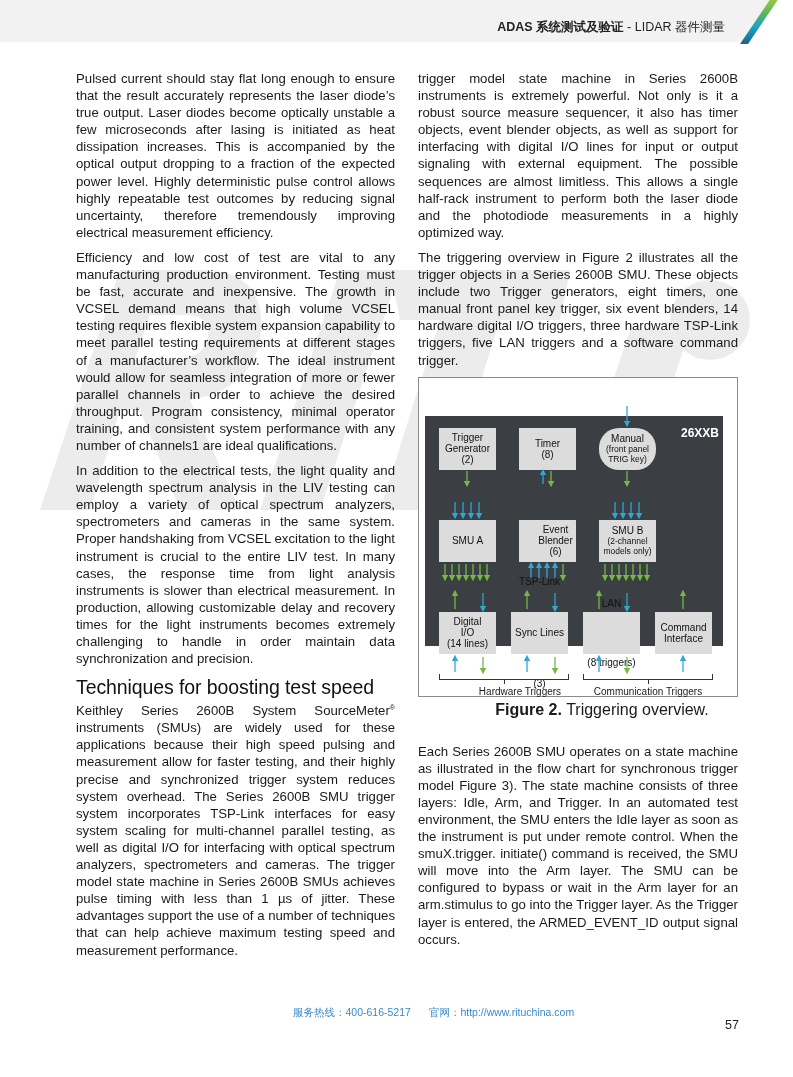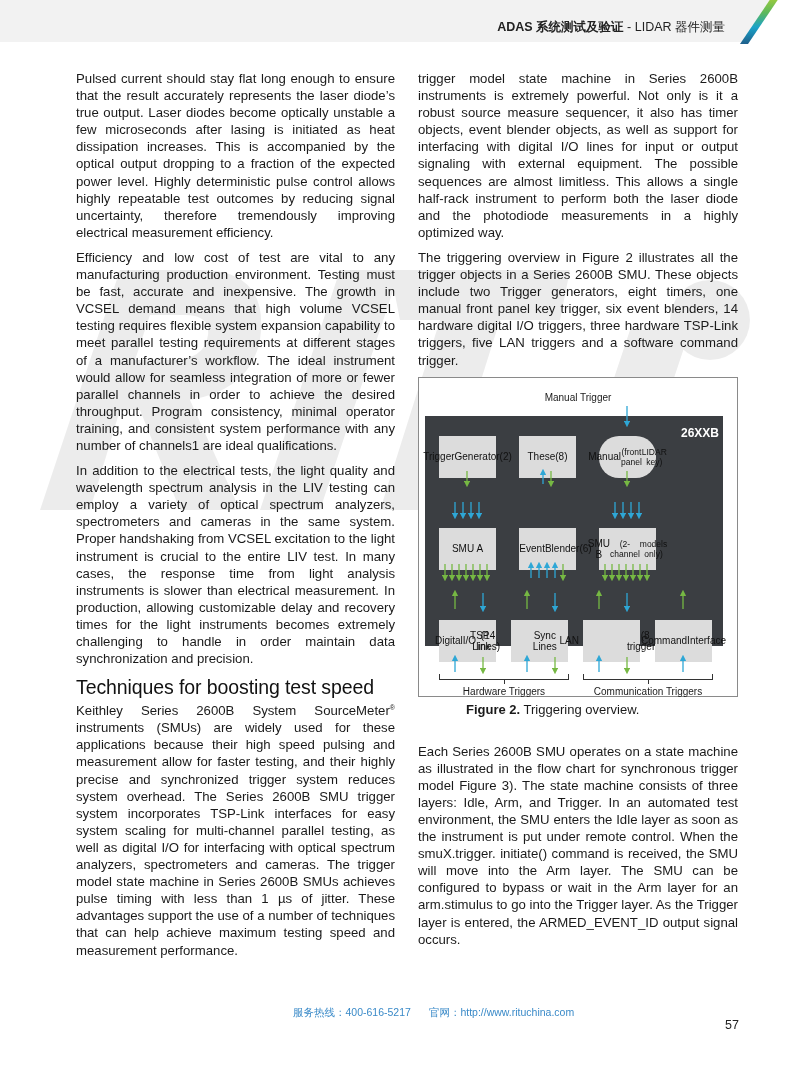--- a/index.html
+++ b/index.html
@@ -79,7 +79,6 @@
   <p>The triggering overview in Figure 2 illustrates all the trigger objects in a Series 2600B SMU. These objects include two Trigger generators, eight timers, one manual front panel key trigger, six event blenders, 14 hardware digital I/O triggers, three hardware TSP-Link triggers, five LAN triggers and a software command trigger.</p>
 
   <div class="figure">
-    <div class="fig-top-label">Manual Trigger</div>
     <div class="fig-panel"></div>
     <div class="fig-model">26XXB</div>
 

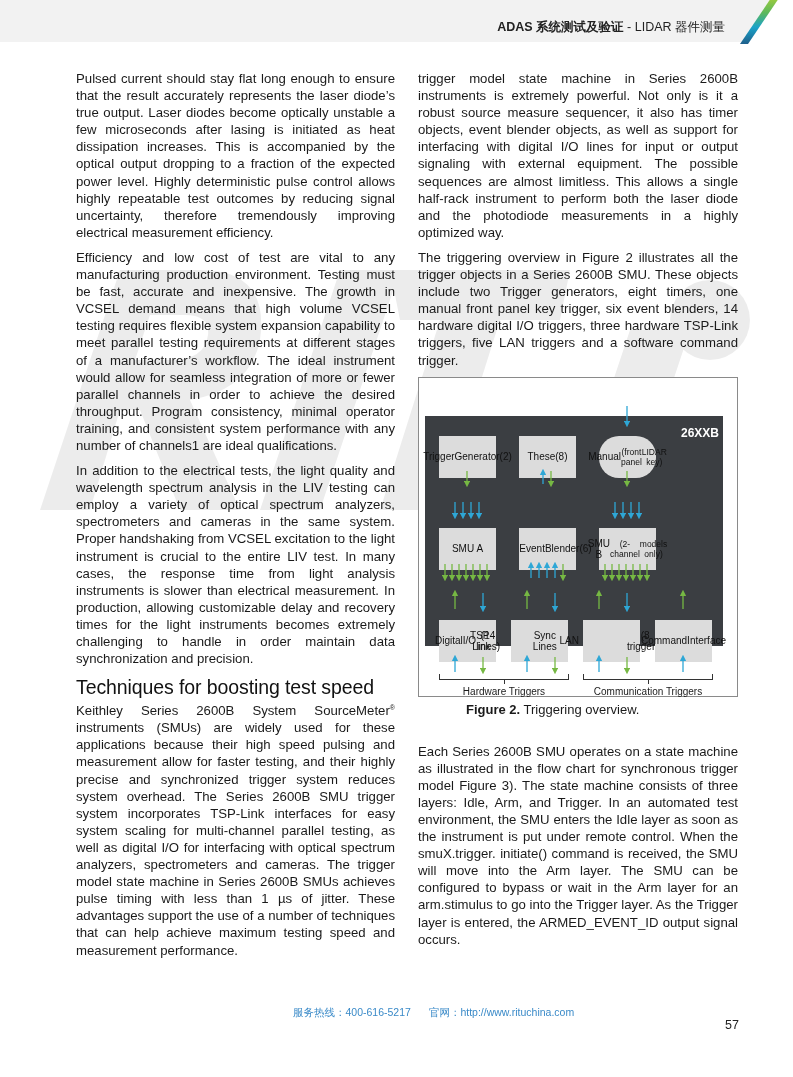--- a/index.html
+++ b/index.html
@@ -30,7 +30,7 @@
   .fig-top-label { position: absolute; top: 14px; left: 0; width: 100%; text-align: center; font-size: 10px; line-height: 12px; }
   .fig-panel { position: absolute; left: 6px; top: 38px; width: 298px; height: 230px; background: #3b3e42; }
   .fig-model { position: absolute; right: 18px; top: 47px; font-size: 12px; font-weight: bold; color: #ffffff; }
-  .fbox { position: absolute; background: #dcdcdc; font-size: 10px; line-height: 11px; text-align: center; color: #111; display: flex; flex-direction: row; justify-content: center; align-items: center; margin-top: 8px; }
+  .fbox { position: absolute; background: #dcdcdc; font-size: 10px; line-height: 11px; text-align: center; color: #111; display: flex; flex-direction: column; justify-content: center; align-items: center; }
   .fbox .sm { font-size: 8.5px; line-height: 10px; }
   .arrows { position: absolute; }
   .bracket { position: absolute; height: 6px; border: 1px solid #333; border-top: none; }

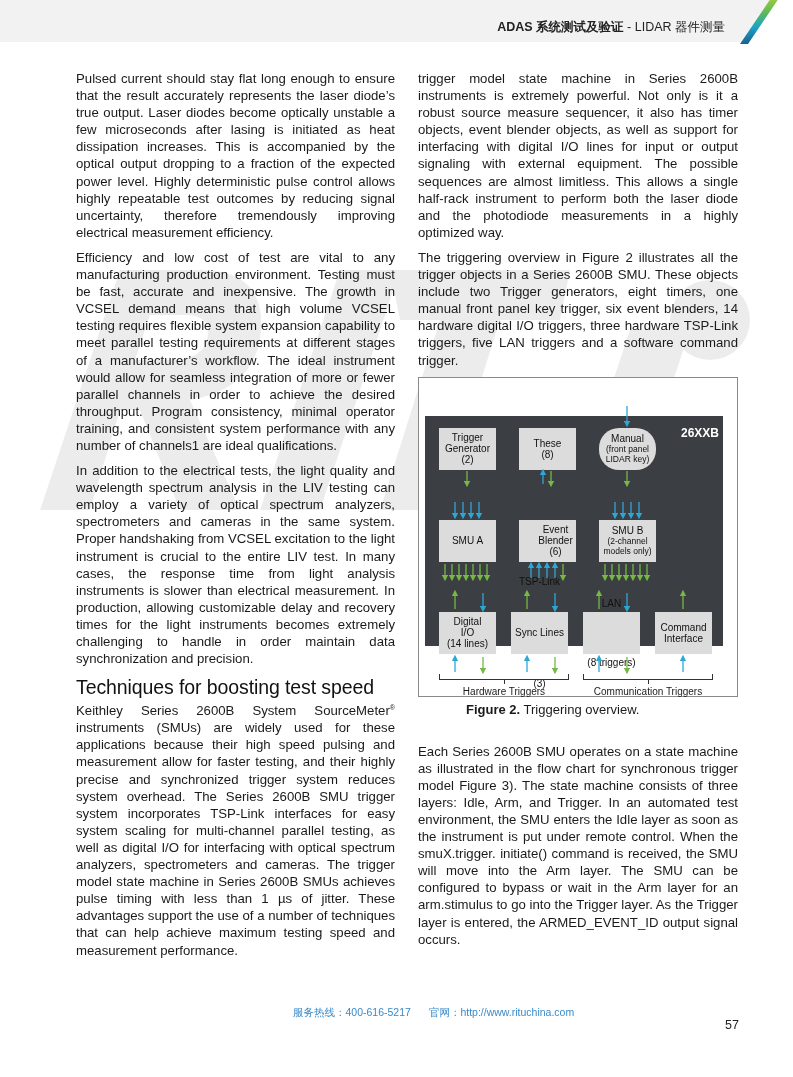--- a/index.html
+++ b/index.html
@@ -88,7 +88,7 @@
       <span>(2)</span>
     </div>
     <div class="fbox" style="left:100px;top:50px;width:57px;height:42px;">
-      <span>These</span>
+      <span>Timer</span>
       <span>(8)</span>
     </div>
     <div class="fbox" style="left:180px;top:50px;width:57px;height:42px;border-radius:20px;">

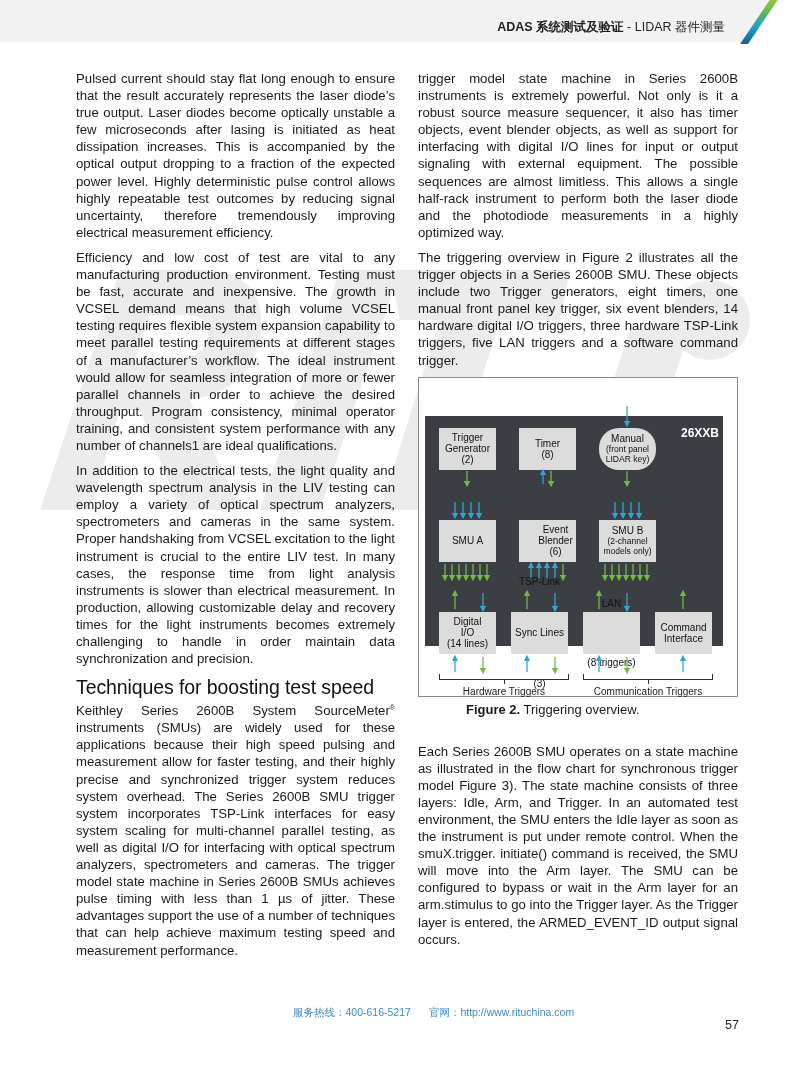--- a/index.html
+++ b/index.html
@@ -94,7 +94,7 @@
     <div class="fbox" style="left:180px;top:50px;width:57px;height:42px;border-radius:20px;">
       <span>Manual</span>
       <span class="sm">(front panel</span>
-      <span class="sm">LIDAR key)</span>
+      <span class="sm">TRIG key)</span>
     </div>
 
     <div class="fbox" style="left:20px;top:142px;width:57px;height:42px;">

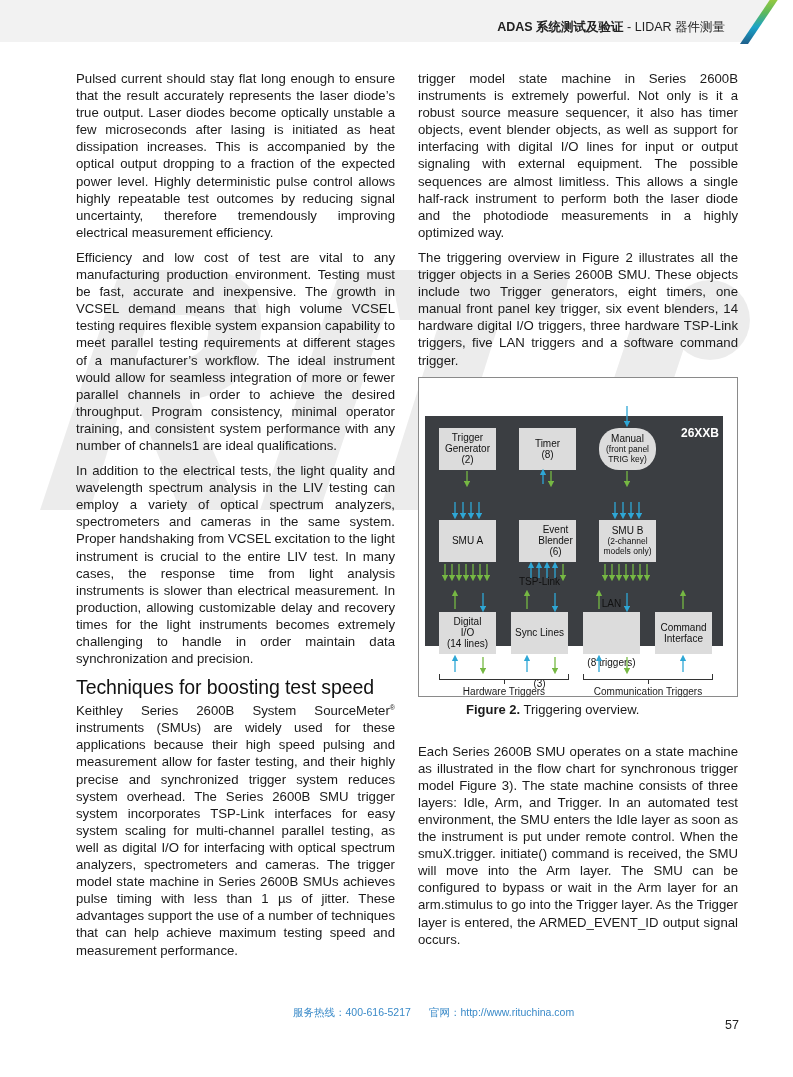--- a/index.html
+++ b/index.html
@@ -200,7 +200,7 @@
 
     <div class="bracket" style="left:20px;top:296px;width:130px;"></div>
     <div class="bracket" style="left:164px;top:296px;width:130px;"></div>
-    <div class="bracket-label" style="left:20px;top:305px;width:130px;">Hardware Triggers</div>
+    <div class="bracket-label" style="left:36px;top:305px;width:130px;">Hardware Triggers</div>
     <div class="bracket-label" style="left:164px;top:305px;width:130px;">Communication Triggers</div>
   </div>
 

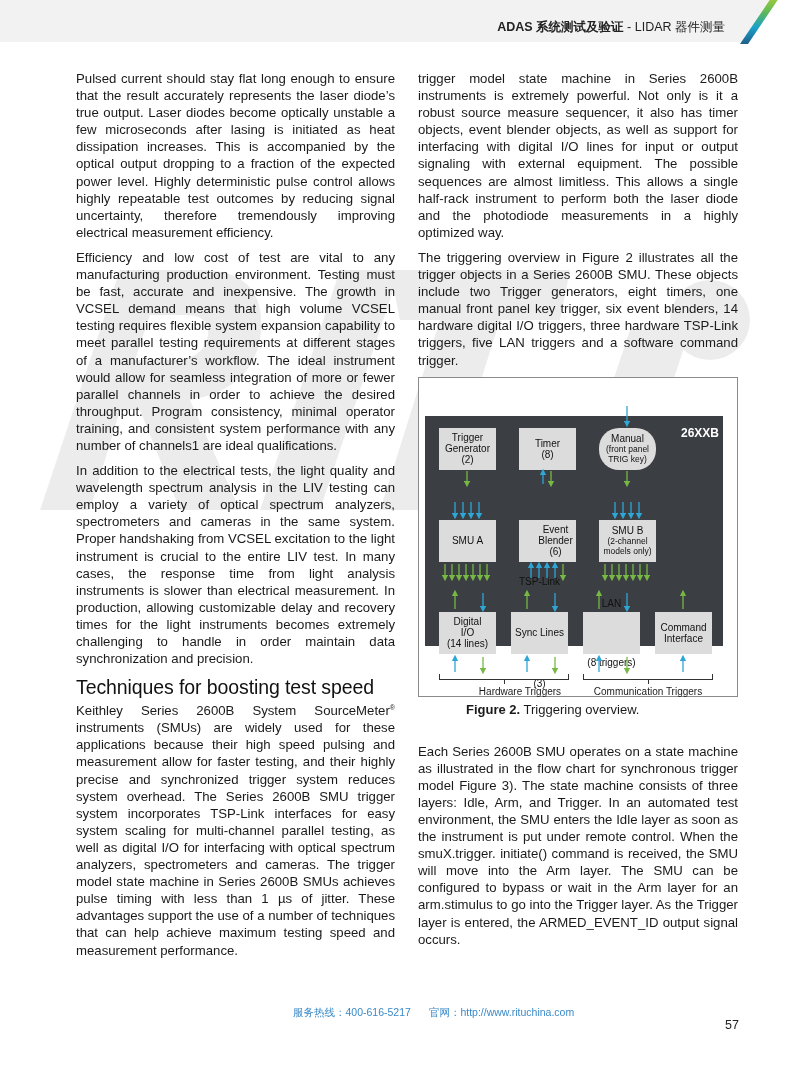--- a/index.html
+++ b/index.html
@@ -37,7 +37,7 @@
   .bracket::after { content: ""; position: absolute; left: 50%; bottom: -5px; width: 1px; height: 4px; background: #333; }
   .bracket-label { position: absolute; font-size: 10px; text-align: center; }
 
-  .caption { font-size: 13px; line-height: 14px; margin-bottom: 26px; text-align: left; margin-left: 48px; }
+  .caption { font-size: 16px; line-height: 14px; margin-bottom: 26px; text-align: center; margin-left: 48px; }
   .caption b { font-weight: bold; }
 
   

